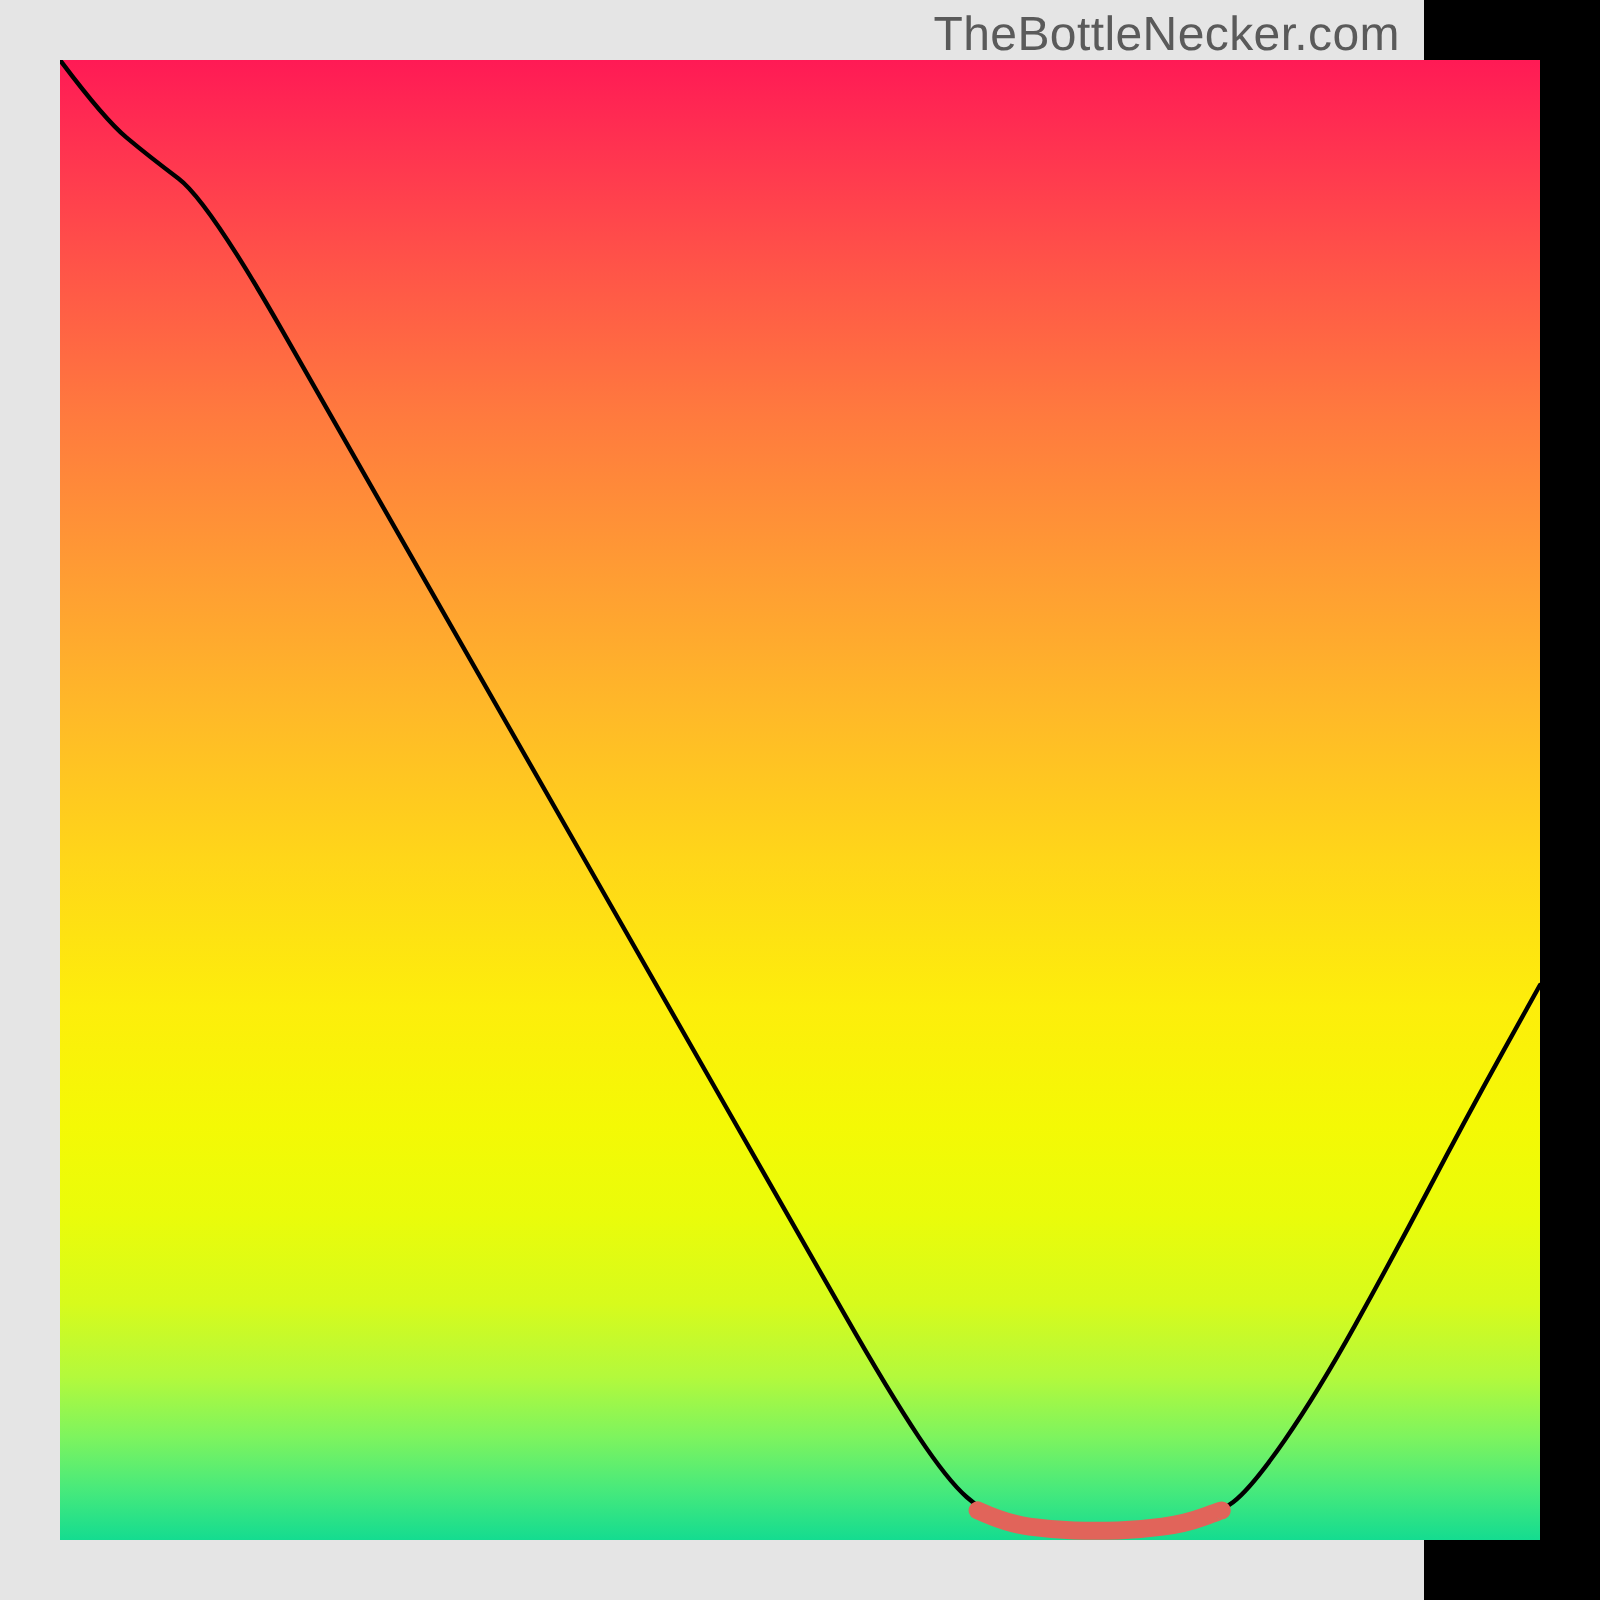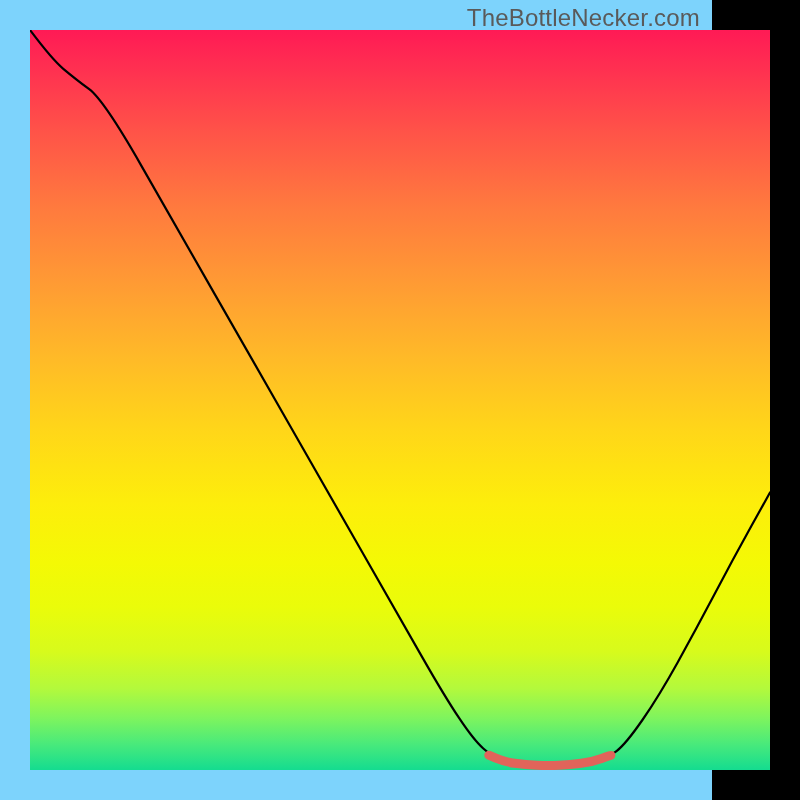--- a/index.html
+++ b/index.html
@@ -16,7 +16,7 @@
     left: 0;
     width: 712px;
     height: 800px;
-    background: #7dd3fc;
+    background: #e5e5e5;
   }
   .watermark {
     position: absolute;

